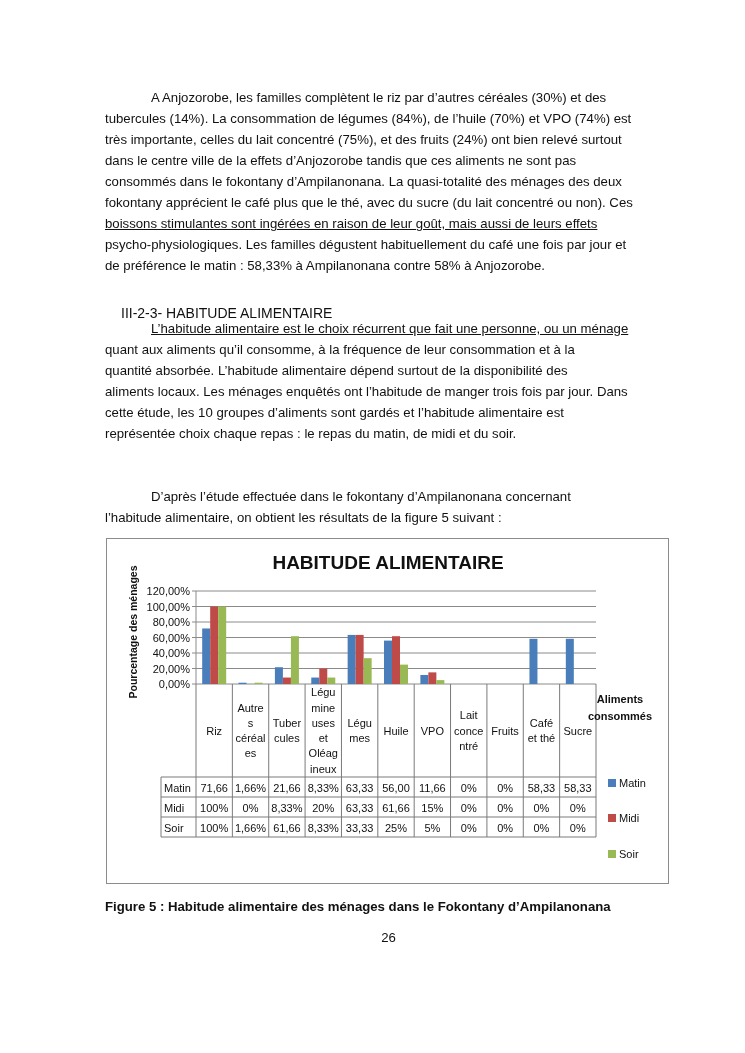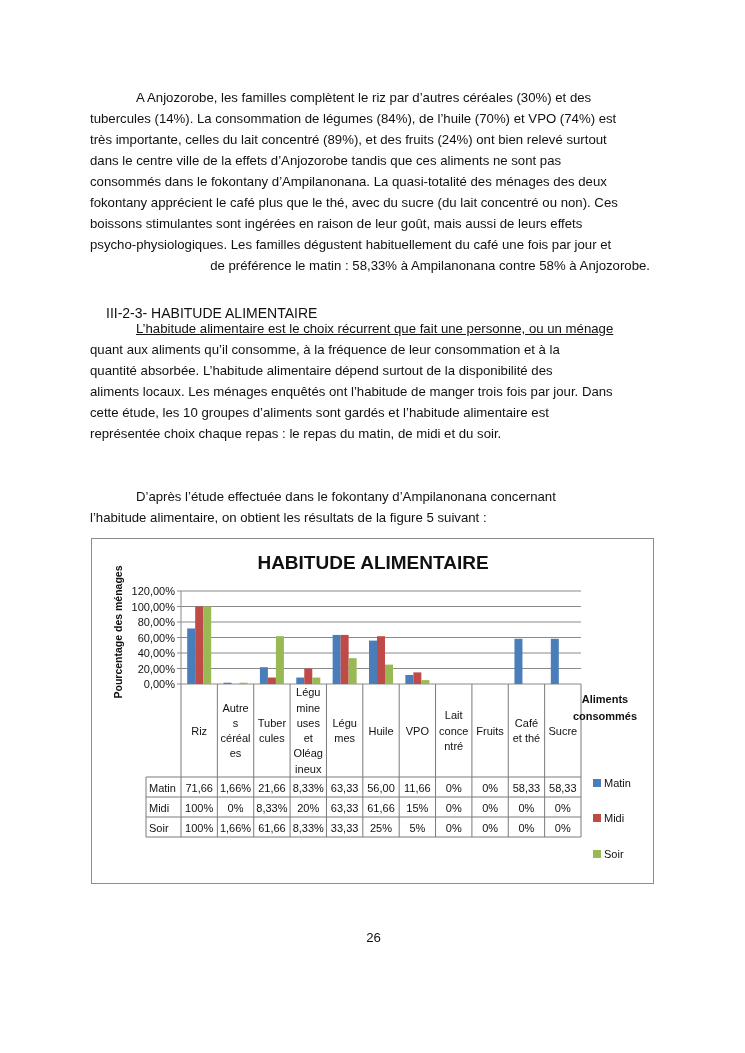--- a/index.html
+++ b/index.html
@@ -5,7 +5,7 @@
   html, body { margin: 0; padding: 0; background: #ffffff; }
   body { width: 745px; height: 1053px; position: relative; overflow: hidden;
          font-family: "Liberation Sans", sans-serif; color: #111; }
-  .page { position: absolute; left: 1px; top: 0; width: 605px; height: 1053px; }
+  .page { position: absolute; left: 16px; top: 0; width: 605px; height: 1053px; }
   .para { position: absolute; left: 89px; width: 560px; font-size: 13.2px; line-height: 21px; margin: 0; }
   .para .indent { display: inline-block; width: 46px; }
   .heading { position: absolute; left: 89px; font-size: 14px; margin: 16px; }

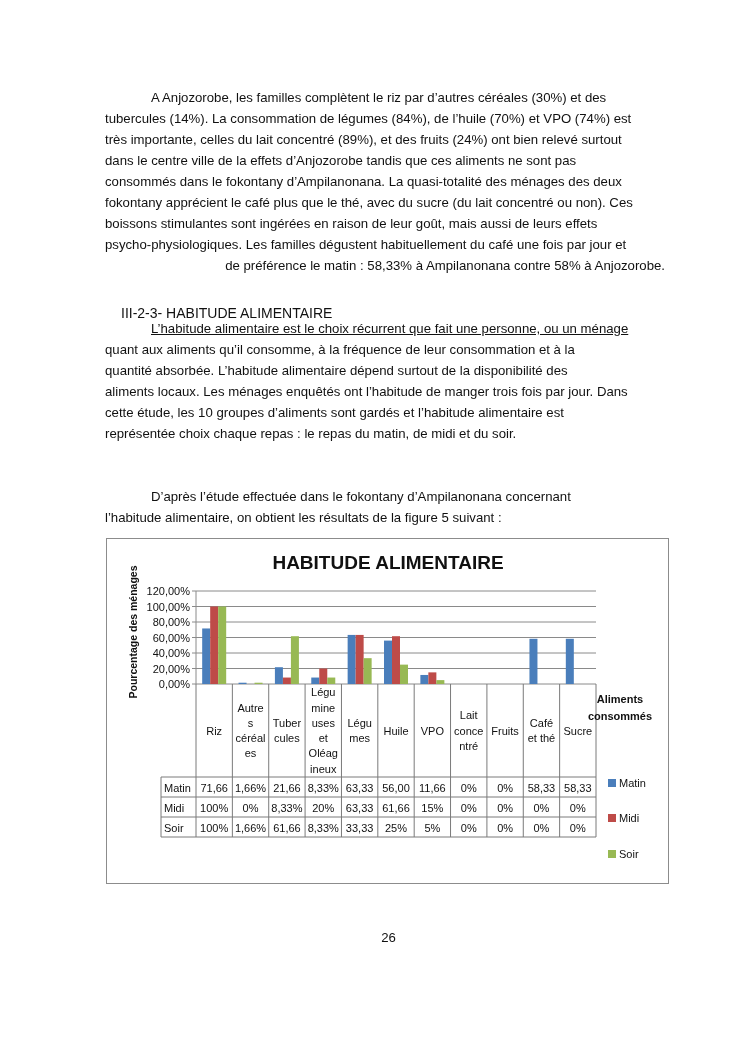--- a/index.html
+++ b/index.html
@@ -25,7 +25,7 @@
   <div id="p1">
       <p class="para" style="top: 87px;"><span class="indent"></span><span>A Anjozorobe, les familles complètent le riz par d’autres céréales (30%) et des</span></p>
       <p class="para" style="top: 108px;"><span>tubercules (14%). La consommation de légumes (84%), de l’huile (70%) et VPO (74%) est</span></p>
-      <p class="para" style="top: 129px;"><span>très importante, celles du lait concentré  (89%), et des fruits (24%) ont bien relevé surtout</span></p>
+      <p class="para" style="top: 129px;"><span>très importante, celles du lait concentré  (75%), et des fruits (24%) ont bien relevé surtout</span></p>
       <p class="para" style="top: 150px;"><span>dans le centre ville de la effets d’Anjozorobe tandis que ces aliments ne sont pas</span></p>
       <p class="para" style="top: 171px;"><span>consommés dans le fokontany d’Ampilanonana. La quasi-totalité des ménages des deux</span></p>
       <p class="para" style="top: 192px;"><span>fokontany apprécient le café plus que le thé, avec du sucre (du lait concentré ou non). Ces</span></p>

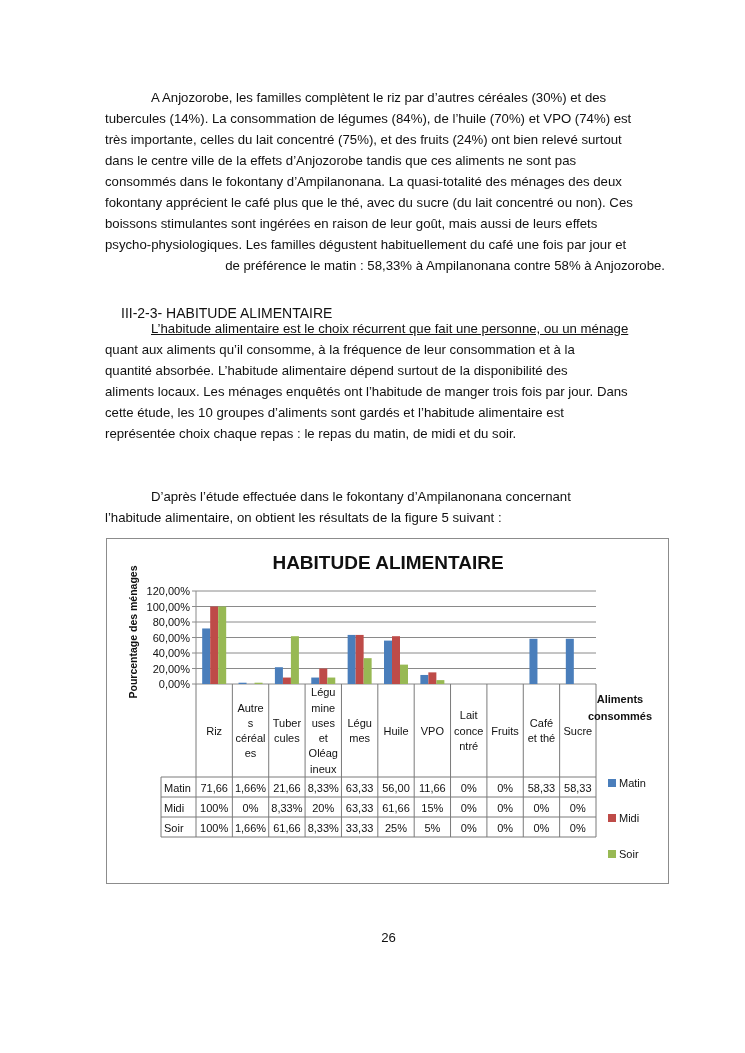--- a/index.html
+++ b/index.html
@@ -29,7 +29,7 @@
       <p class="para" style="top: 150px;"><span>dans le centre ville de la effets d’Anjozorobe tandis que ces aliments ne sont pas</span></p>
       <p class="para" style="top: 171px;"><span>consommés dans le fokontany d’Ampilanonana. La quasi-totalité des ménages des deux</span></p>
       <p class="para" style="top: 192px;"><span>fokontany apprécient le café plus que le thé, avec du sucre (du lait concentré ou non). Ces</span></p>
-      <p class="para" style="top: 213px;"><span>boissons stimulantes sont ingérées en raison de leur goût, mais aussi de leurs effets</span></p>
+      <p class="para" style="top: 213px; text-decoration: underline;"><span>boissons stimulantes sont ingérées en raison de leur goût, mais aussi de leurs effets</span></p>
       <p class="para" style="top: 234px;"><span>psycho-physiologiques.  Les familles dégustent habituellement du café une fois par jour et</span></p>
       <p class="para" style="top: 255px; text-align: right;"><span>de préférence le matin : 58,33% à Ampilanonana contre 58% à Anjozorobe.</span></p>
     </div>

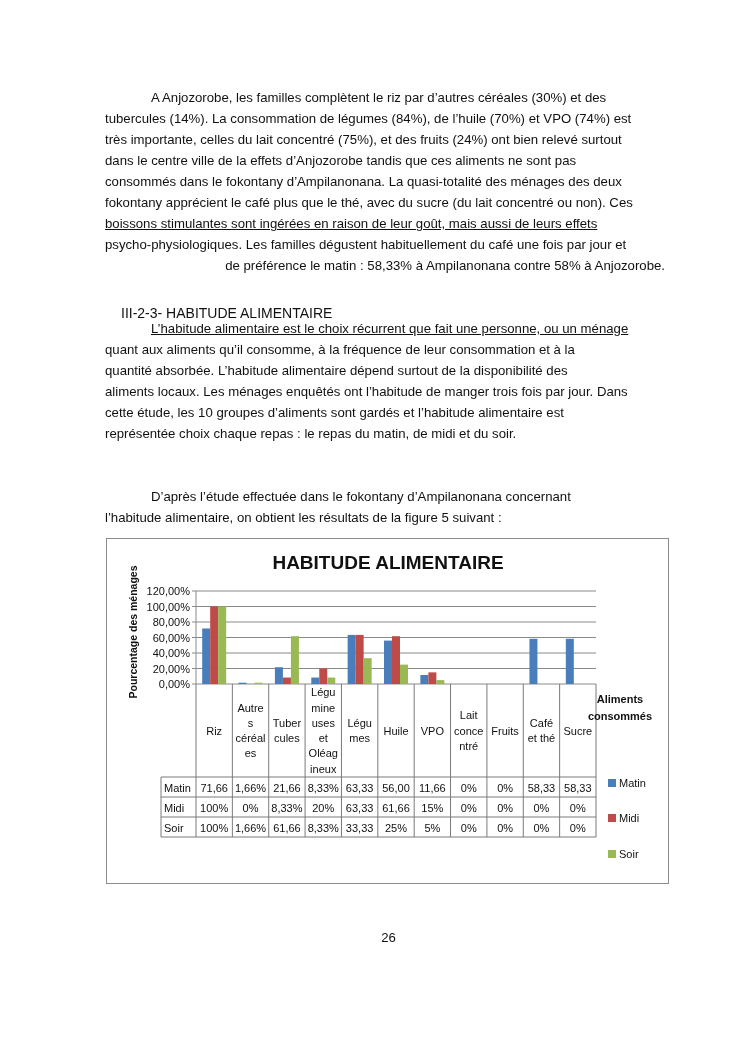--- a/index.html
+++ b/index.html
@@ -31,7 +31,7 @@
       <p class="para" style="top: 192px;"><span>fokontany apprécient le café plus que le thé, avec du sucre (du lait concentré ou non). Ces</span></p>
       <p class="para" style="top: 213px; text-decoration: underline;"><span>boissons stimulantes sont ingérées en raison de leur goût, mais aussi de leurs effets</span></p>
       <p class="para" style="top: 234px;"><span>psycho-physiologiques.  Les familles dégustent habituellement du café une fois par jour et</span></p>
-      <p class="para" style="top: 255px; text-align: right;"><span>de préférence le matin : 58,33% à Ampilanonana contre 58% à Anjozorobe.</span></p>
+      <p class="para" style="top: 255px;"><span>de préférence le matin : 58,33% à Ampilanonana contre 58% à Anjozorobe.</span></p>
     </div>
 
   <p class="heading" style="top:289px;">III-2-3- HABITUDE ALIMENTAIRE</p>

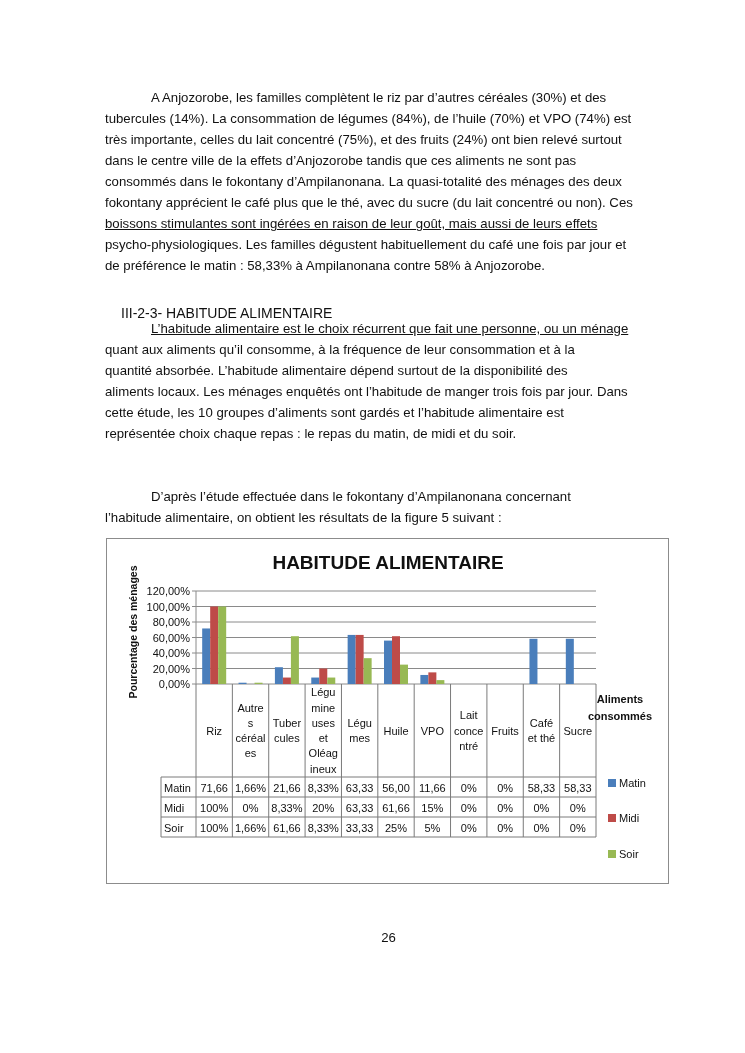--- a/index.html
+++ b/index.html
@@ -179,6 +179,7 @@
       <text x="603" y="858" font-size="11" fill="#111">Soir</text>
     </svg>
 
+  <p class="caption">Figure 5 : Habitude alimentaire des ménages dans le Fokontany d’Ampilanonana</p>
   <p class="pagenum">26</p>
 </div>
 

